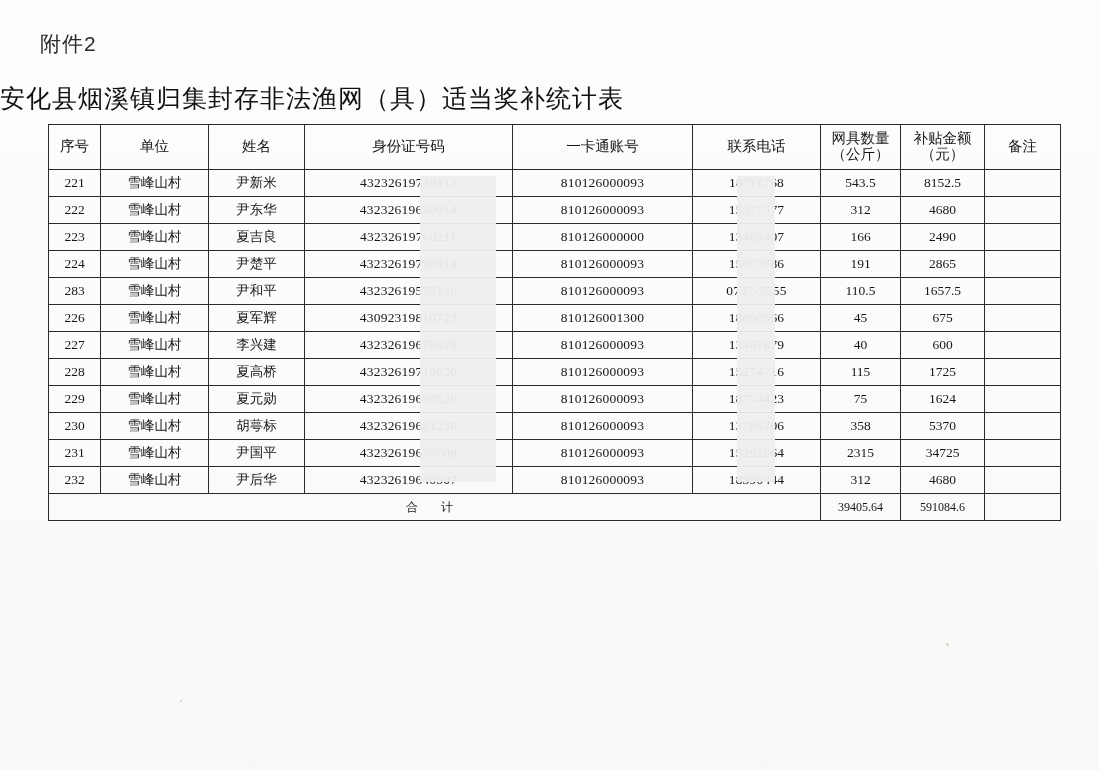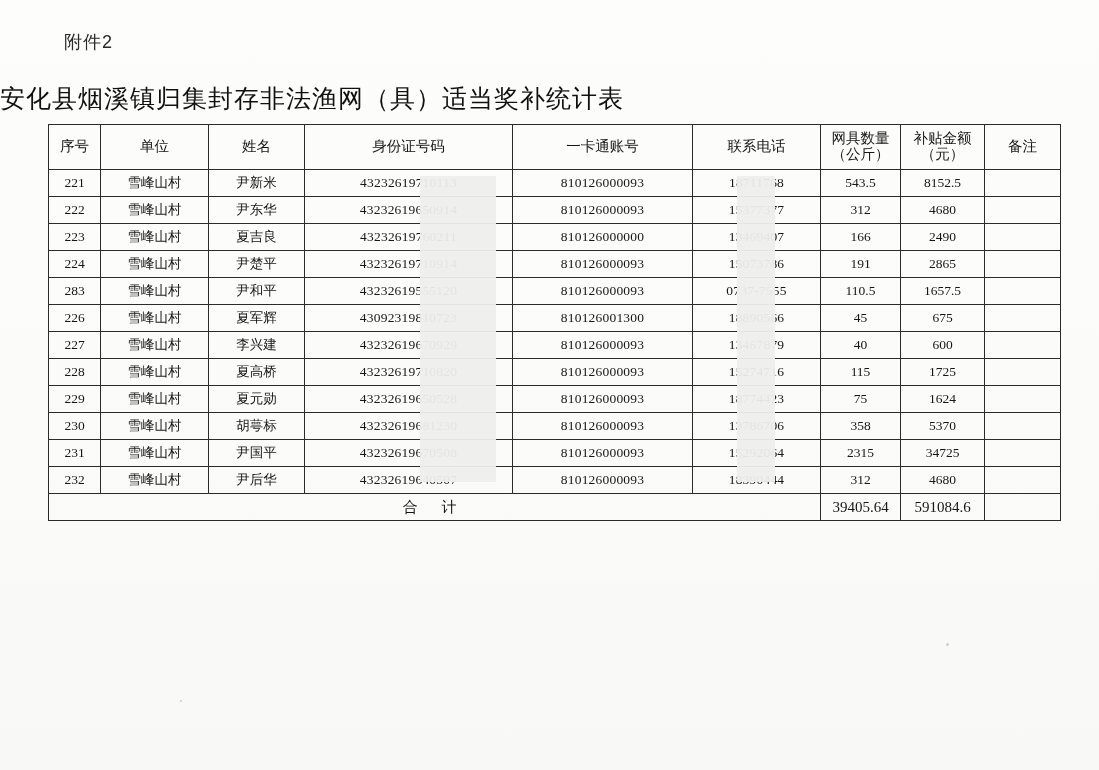--- a/index.html
+++ b/index.html
@@ -23,9 +23,9 @@
   }
   .attachment-label {
     position: absolute;
-    left: 64px;
+    left: 40px;
     top: 30px;
-    font-size: 18px;
+    font-size: 21px;
     letter-spacing: 1px;
     color: #2a2a2a;
     font-family: "Liberation Sans", "DejaVu Sans", sans-serif;

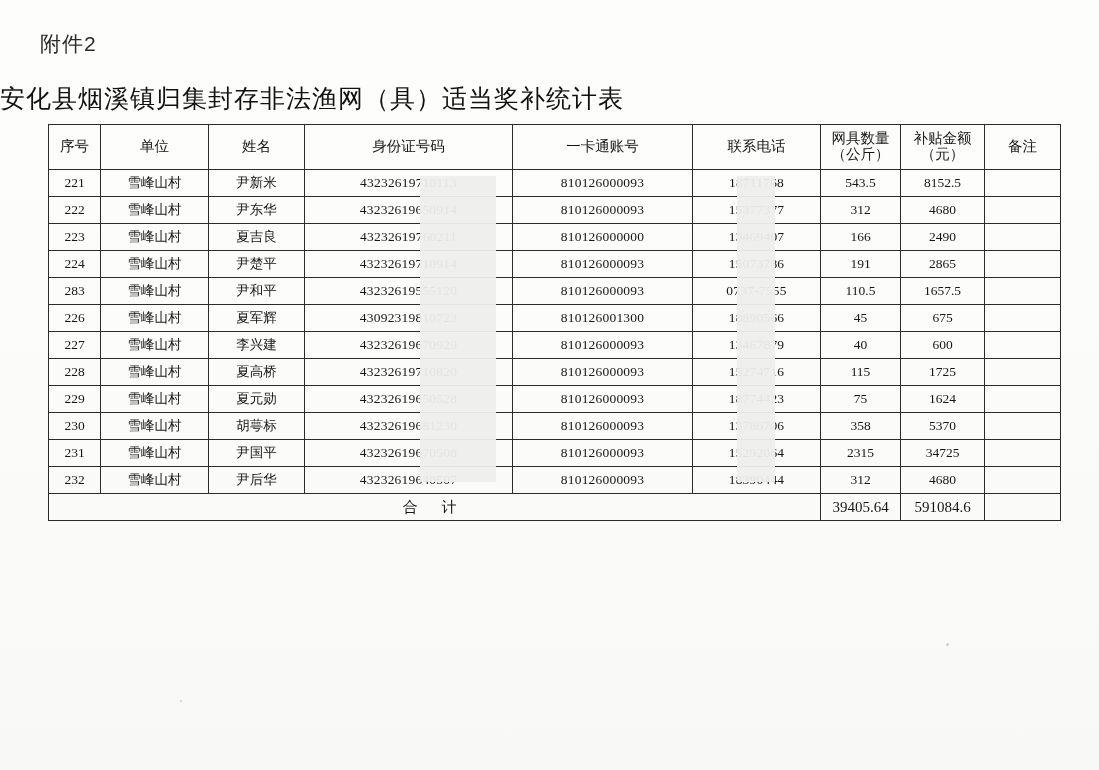--- a/index.html
+++ b/index.html
@@ -92,7 +92,7 @@
   }
   .total-row td {
     height: 32px;
-    font-size: 15px;
+    font-size: 12px;
     margin-left: 11px;
   }
   .total-label {

